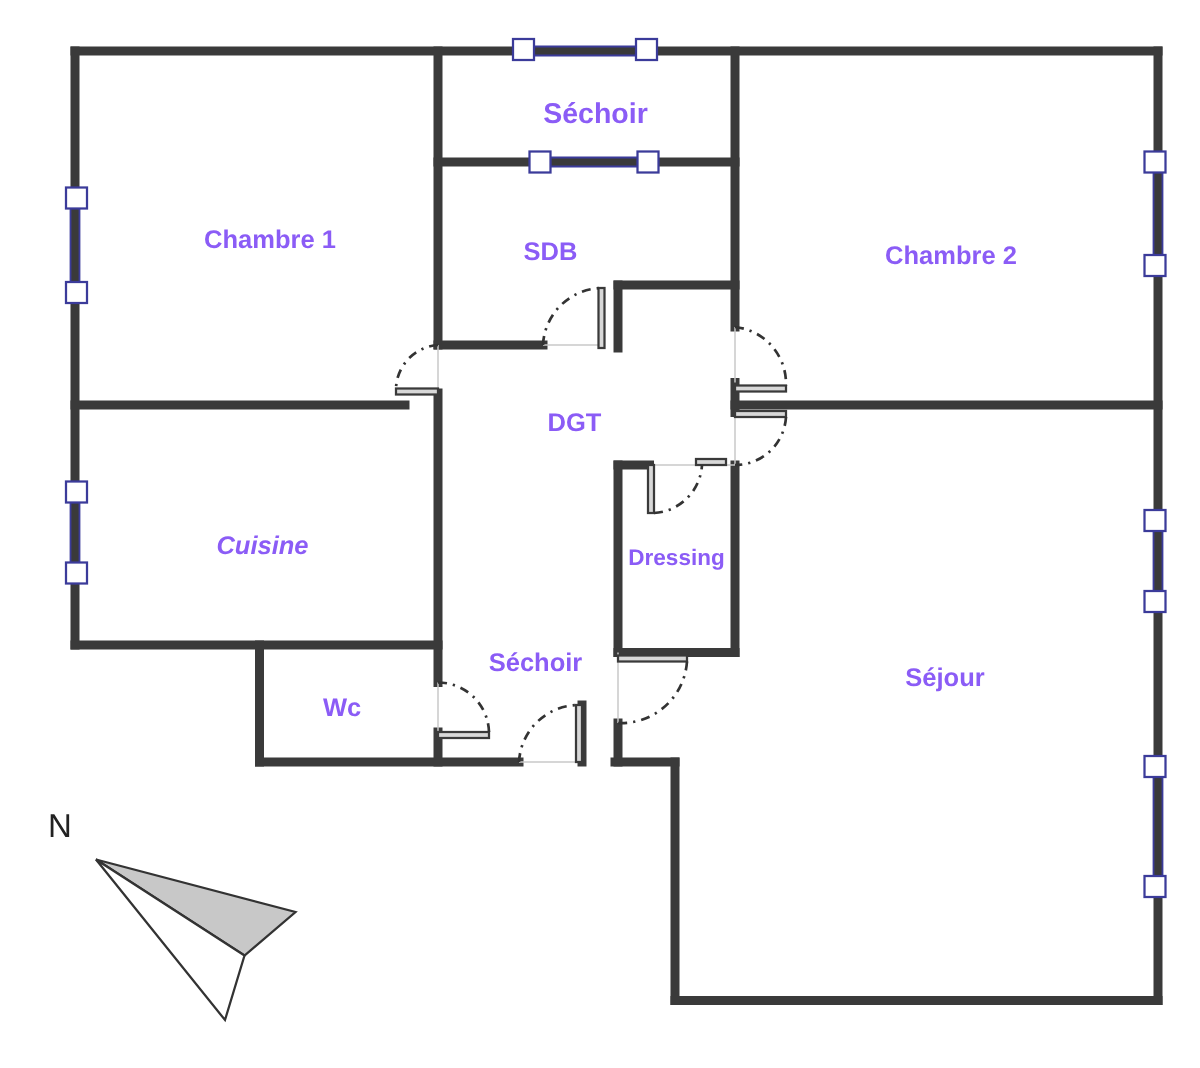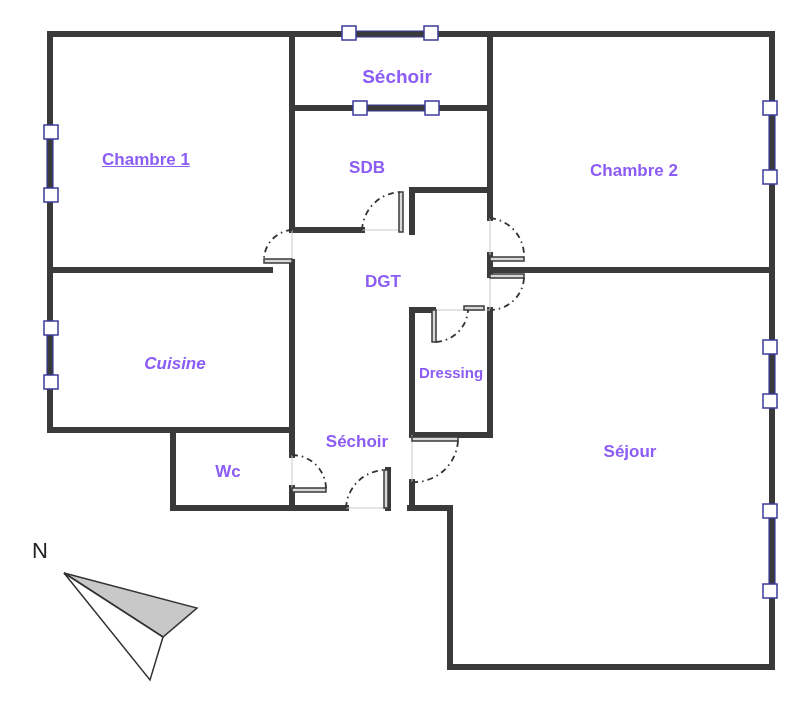--- a/index.html
+++ b/index.html
@@ -144,7 +144,7 @@
 
 <div class="north-label">N</div>
 
-<div class="room-label" style="left:146px; top:160px;text-decoration:underline;">Chambre 1</div>
+<div class="room-label" style="left:180px; top:160px;">Chambre 1</div>
 <div class="room-label" style="left:397px; top:77px; font-size:19px;">Séchoir</div>
 <div class="room-label" style="left:367px; top:168px;text-align:right;">SDB</div>
 <div class="room-label" style="left:634px; top:171px;">Chambre 2</div>

